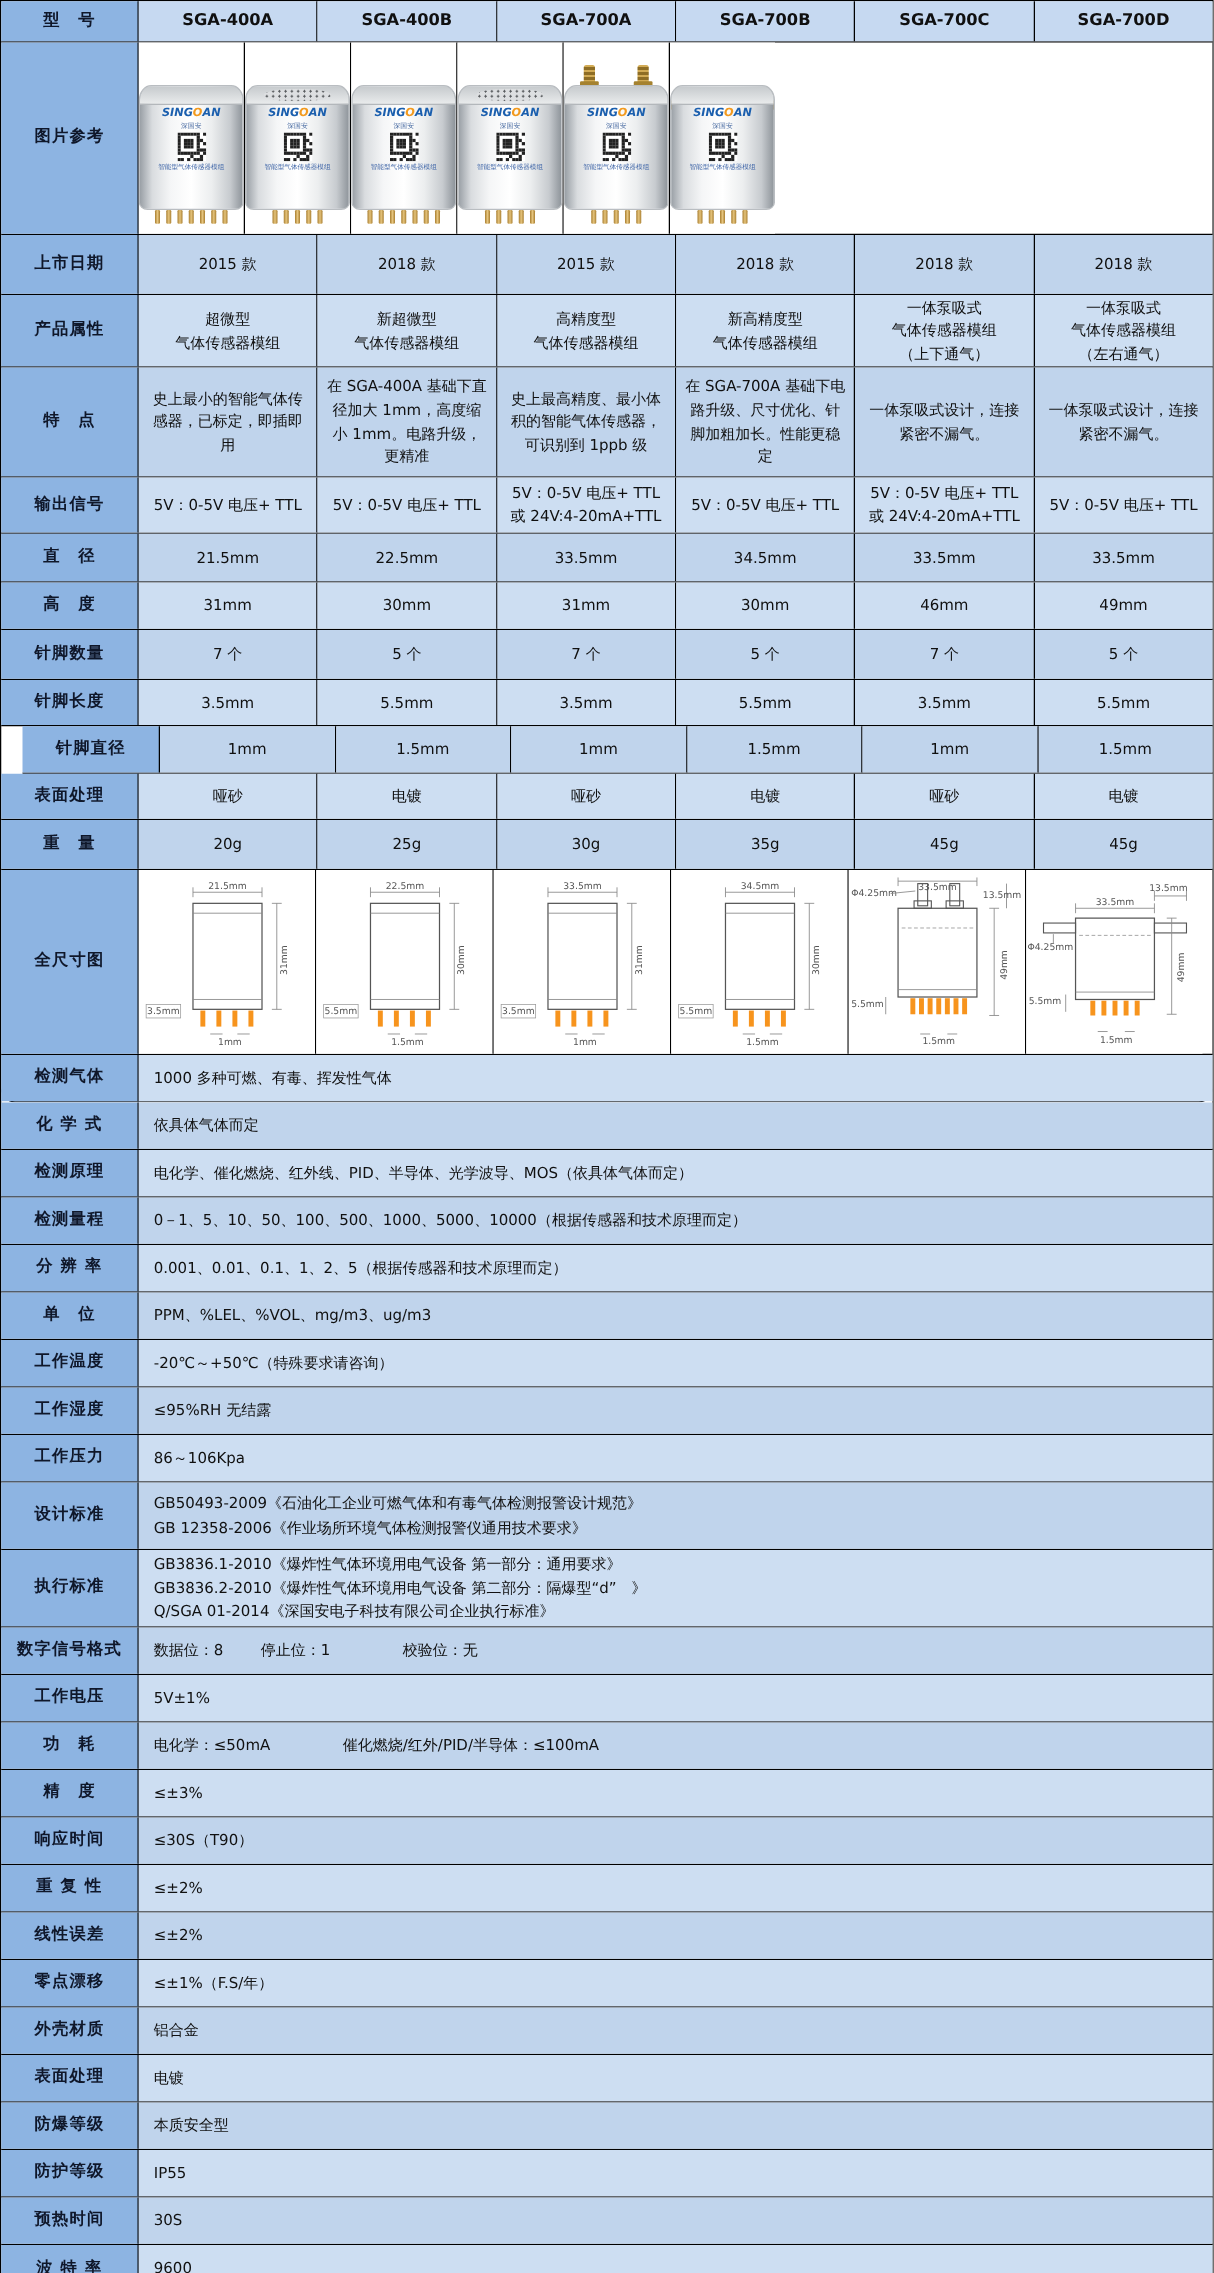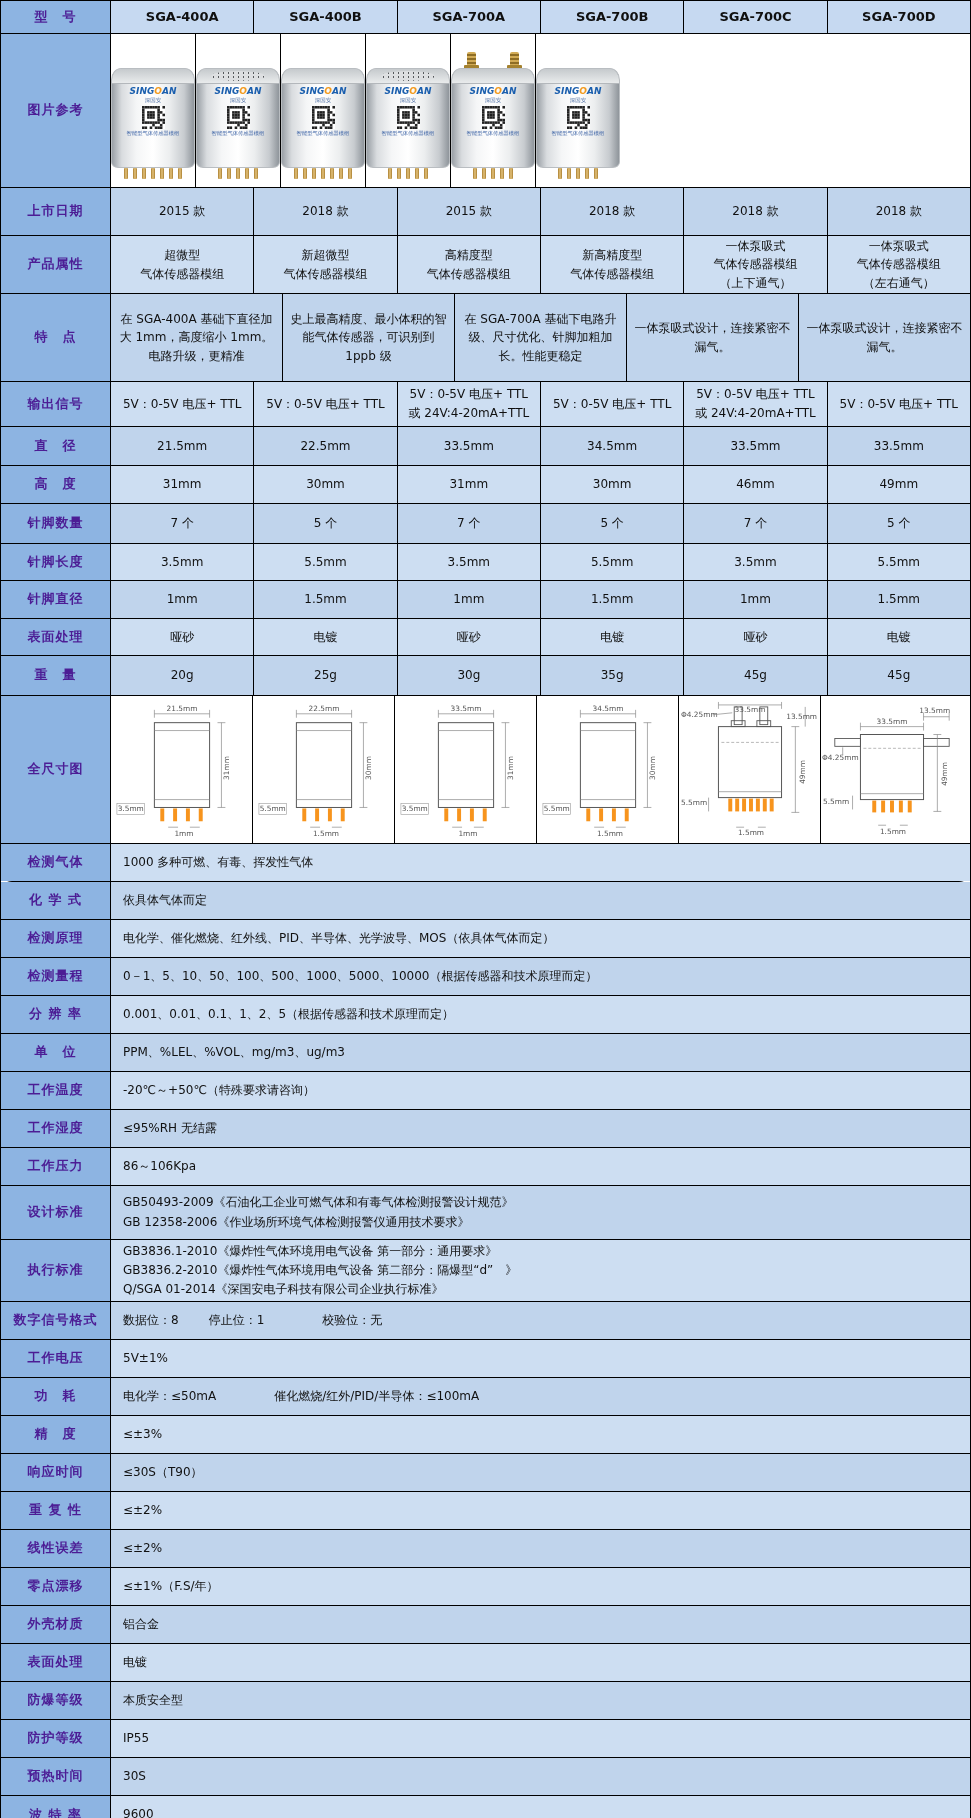--- a/index.html
+++ b/index.html
@@ -10,7 +10,7 @@
   .row:last-child{border-bottom:none;}
   .cell{border-right:1px solid #000;display:flex;flex-direction:column;align-items:center;justify-content:center;text-align:center;overflow:hidden;}
   .cell:last-child{border-right:none;}
-  .label{width:110px;flex:0 0 110px;background:#8db4e2;font-weight:bold;font-size:13px;color:#4c1d95;letter-spacing:1px;line-height:1.3;}
+  .label{width:110px;flex:0 0 110px;background:#8db4e2;font-weight:bold;font-size:13px;color:#0f172a;letter-spacing:1px;line-height:1.3;}
   .data{flex:1 1 0;font-size:12px;color:#101010;white-space:pre-line;padding:2px 6px;line-height:1.55;}
   .header-row .cell{background:#c6d9f1;font-weight:bold;font-size:13px;}
   .header-row .label{background:#8db4e2;}

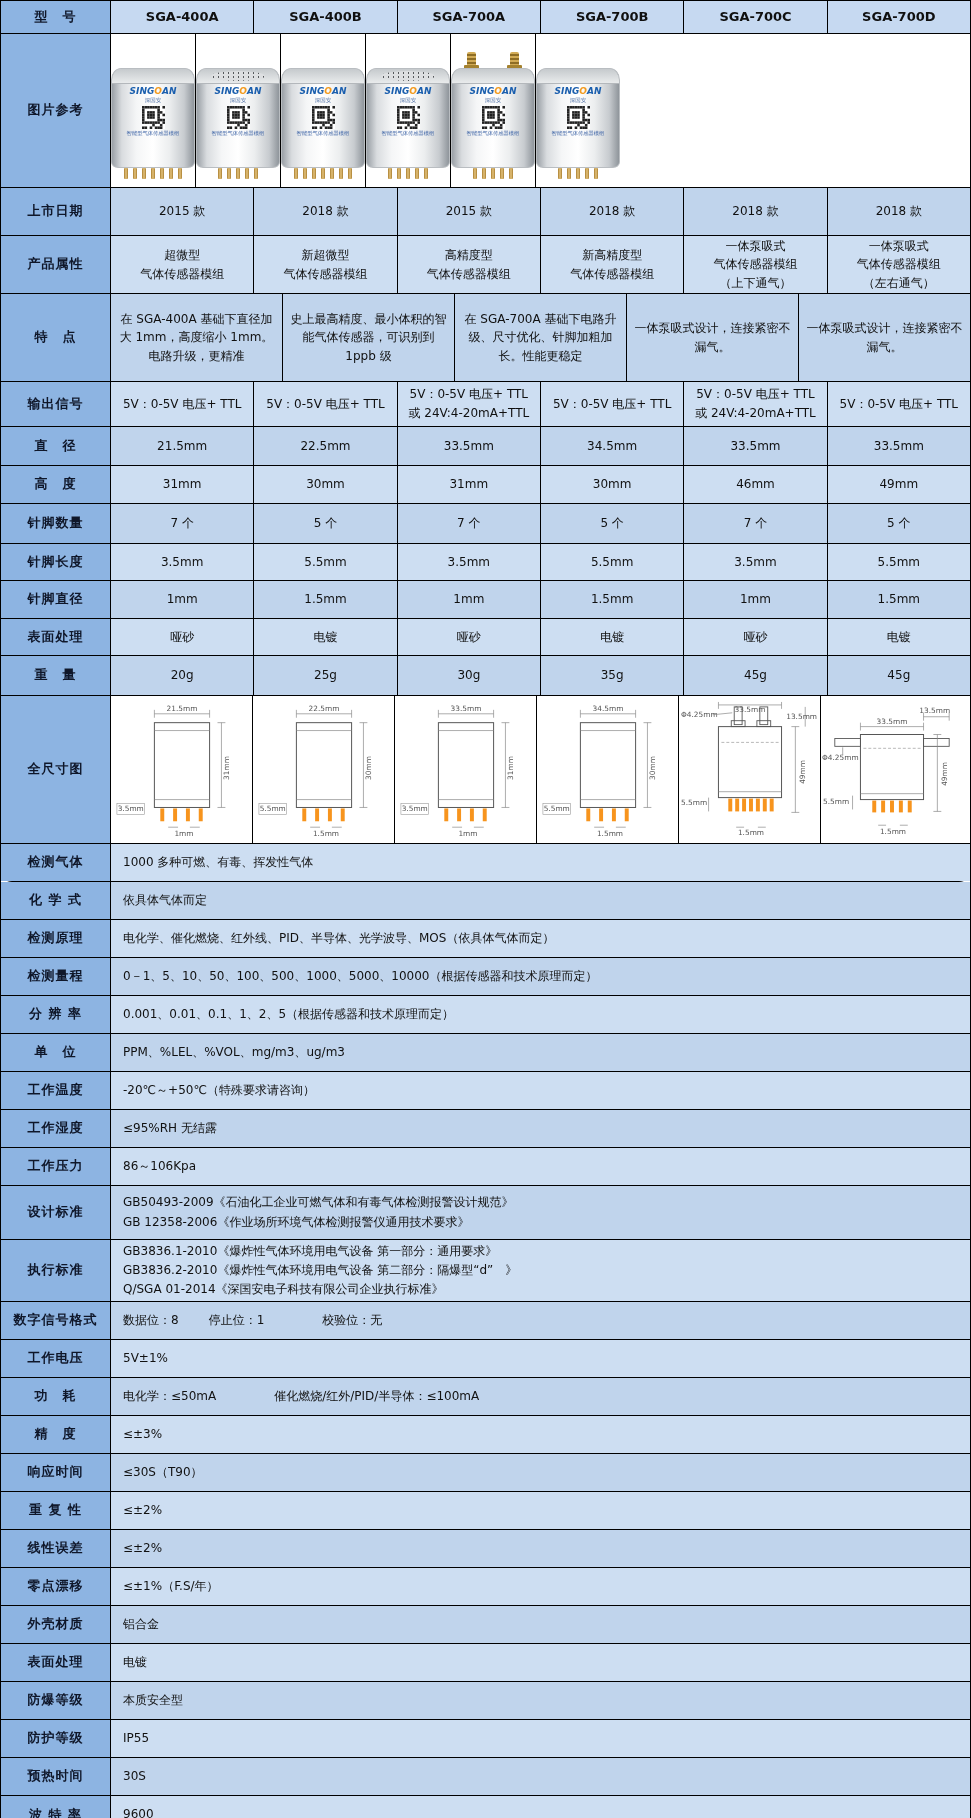--- a/index.html
+++ b/index.html
@@ -522,6 +522,7 @@
         <div class="cell label">
           <span>特　点</span>
         </div>
+        <div class="cell data shade-b"><span>史上最小的智能气体传感器，已标定，即插即用</span></div>
         <div class="cell data shade-b"><span>在 SGA-400A 基础下直径加大 1mm，高度缩小 1mm。电路升级，更精准</span></div>
         <div class="cell data shade-b"><span>史上最高精度、最小体积的智能气体传感器，可识别到 1ppb 级</span></div>
         <div class="cell data shade-b"><span>在 SGA-700A 基础下电路升级、尺寸优化、针脚加粗加长。性能更稳定</span></div>

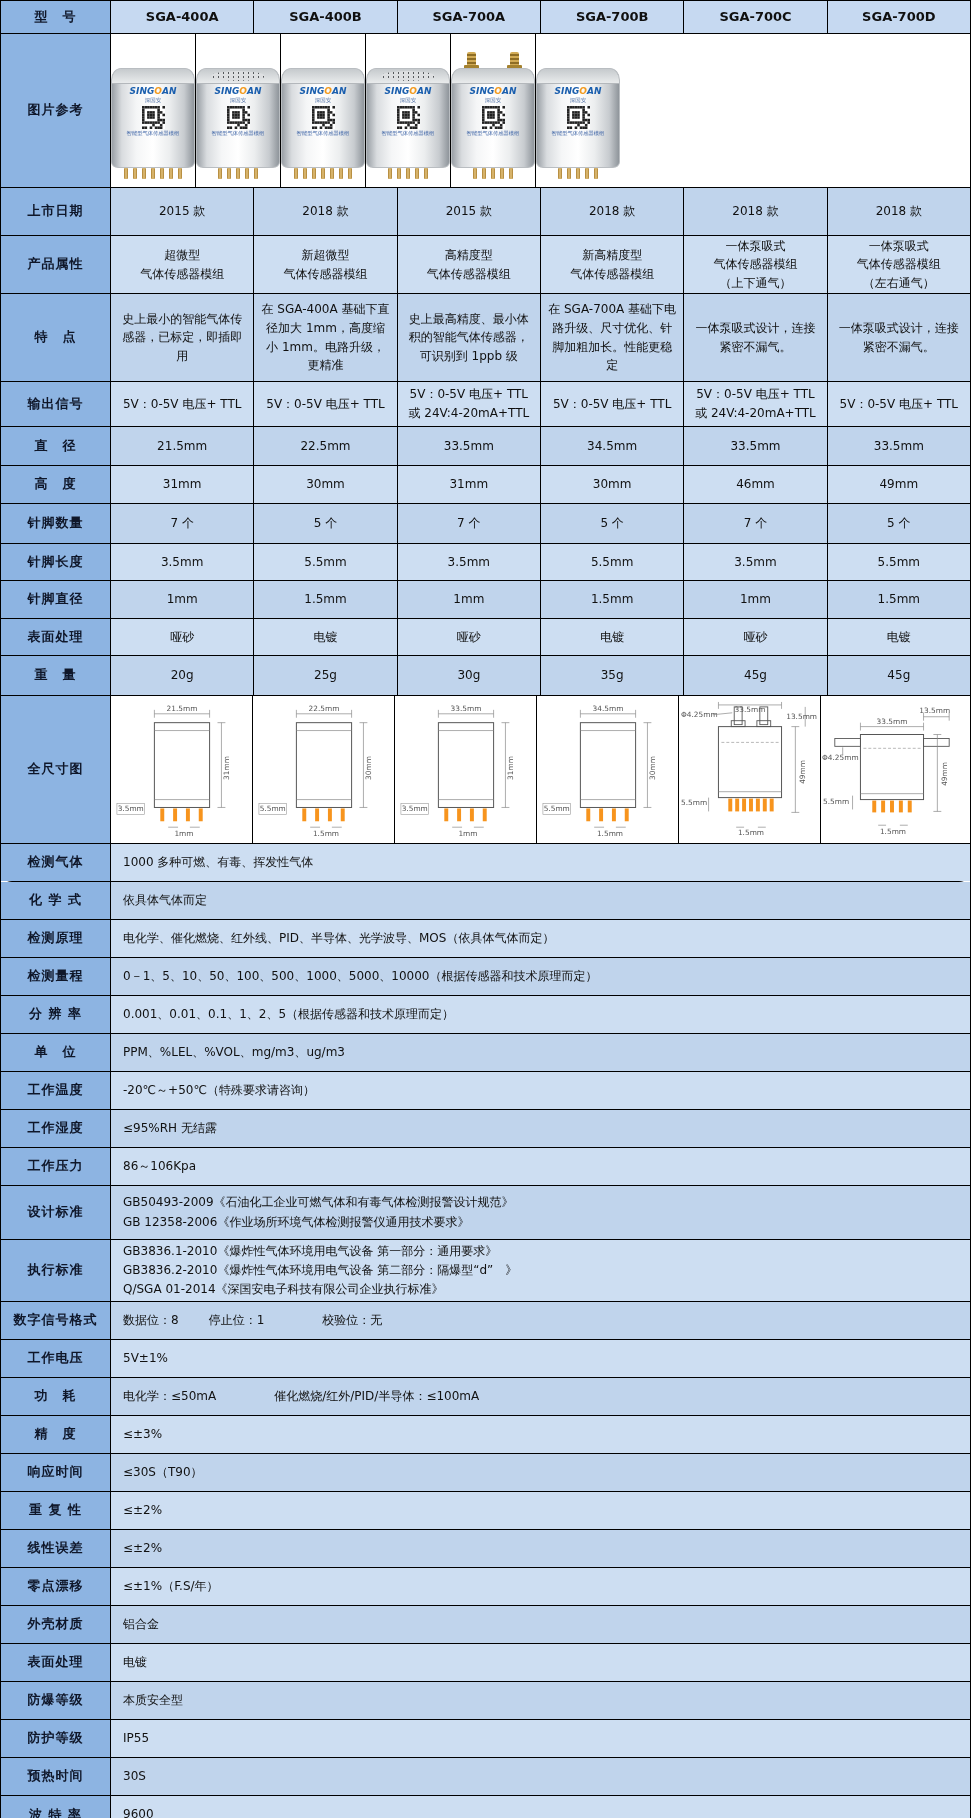--- a/index.html
+++ b/index.html
@@ -586,7 +586,7 @@
         <div class="cell data shade-a"><span>3.5mm</span></div>
         <div class="cell data shade-a"><span>5.5mm</span></div>
       </div>
-      <div class="row" style="height: 38px;">
+      <div class="row" style="height: 38px; margin-left: 17px;">
         <div class="cell label">
           <span>针脚直径</span>
         </div>

